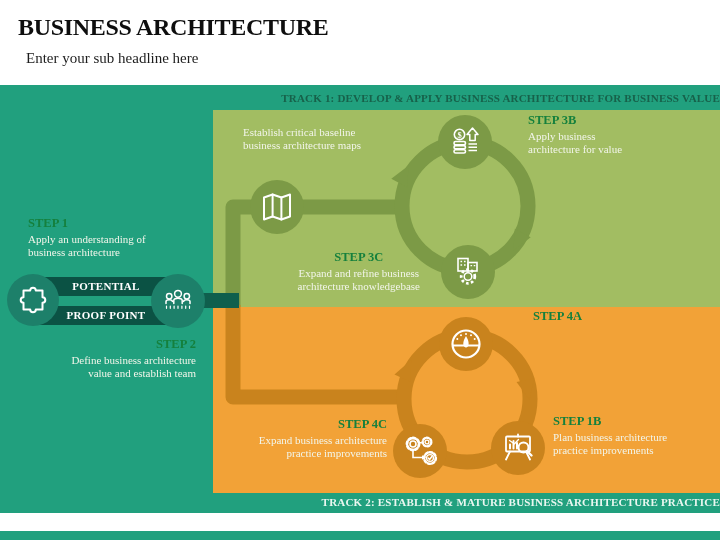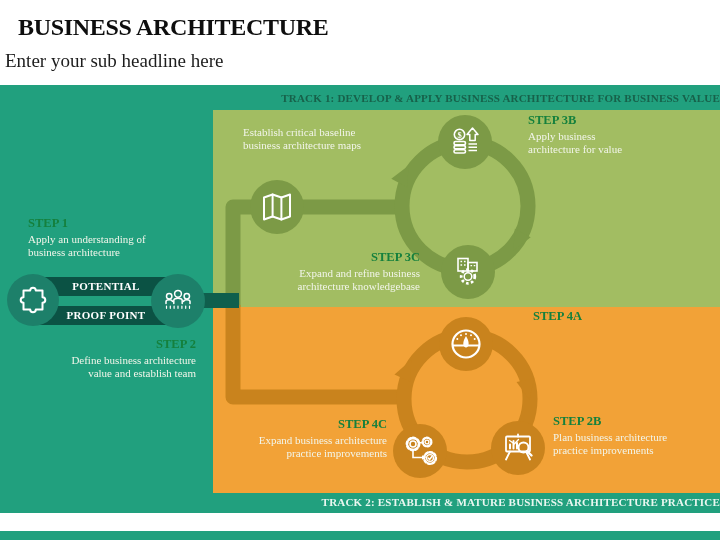--- a/index.html
+++ b/index.html
@@ -7,7 +7,7 @@
          font-family:Liberation Serif, serif;}
   .hdr-title{position:absolute;left:18px;top:14px;font-size:24px;font-weight:700;
              letter-spacing:-0.3px;color:#0e0e0e;}
-  .hdr-sub{position:absolute;left:5px;top:50px;font-size:19px;color:#1d1d1d;}
+  .hdr-sub{position:absolute;left:26px;top:50px;font-size:15px;color:#1d1d1d;}
   .stage{position:absolute;left:0;top:85px;width:720px;height:428px;background:#21A07E;}
   .panel-green{position:absolute;left:213px;top:110px;width:507px;height:197px;background:#A2BD62;}
   .panel-orange{position:absolute;left:213px;top:307px;width:507px;height:186px;background:#F2A237;}

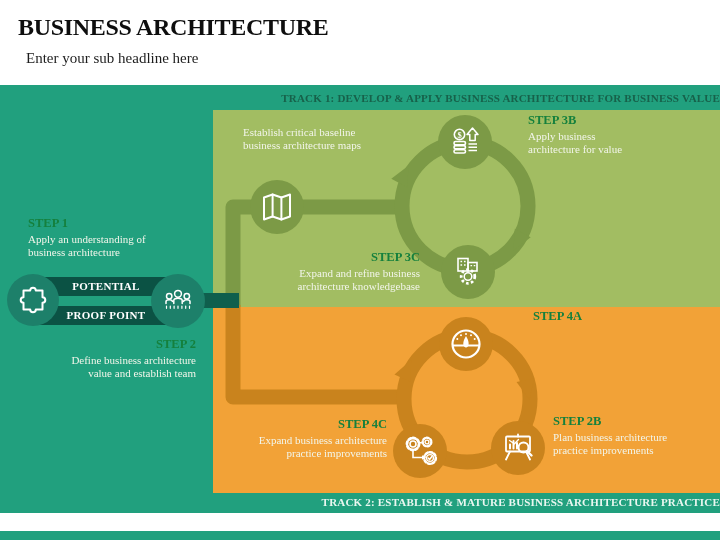--- a/index.html
+++ b/index.html
@@ -29,7 +29,7 @@
   #s2{right:524px;top:337px;}
   #s3a{left:243px;top:126px;}
   #s3b{left:528px;top:113px;}
-  #s3c{right:300px;top:250px;}
+  #s3c{right:300px;top:250px;text-align:center;}
   #s4a{left:533px;top:309px;}
   #s4b{right:0px;left:553px;top:414px;}
   #s4c{right:333px;top:417px;}

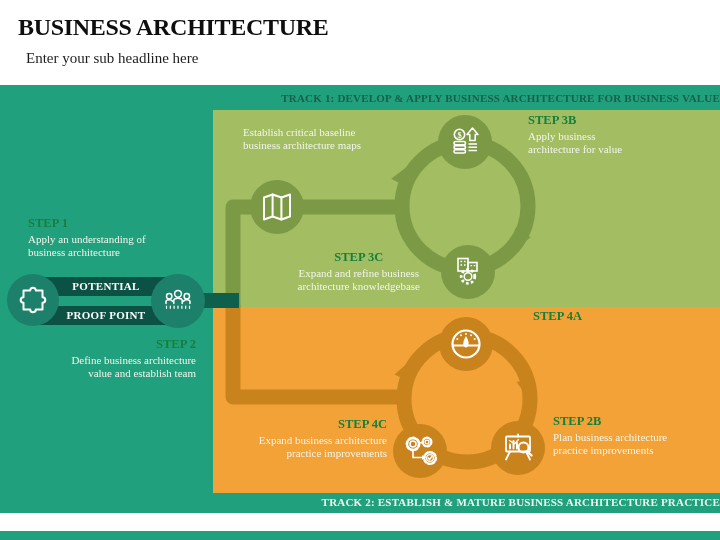--- a/index.html
+++ b/index.html
@@ -185,7 +185,7 @@
     <div class="t">STEP 4A</div>
   </div>
   <div id="s4b" class="lbl step">
-    <div class="t">STEP 2B</div>
+    <div class="t">STEP 1B</div>
     <div class="d">Plan business architecture
 practice improvements</div>
   </div>

